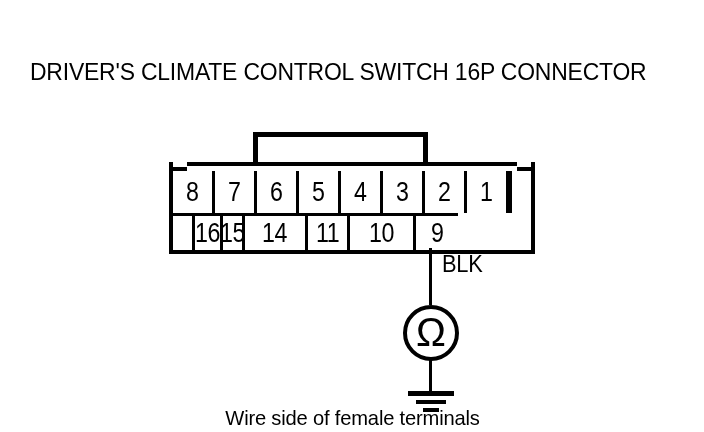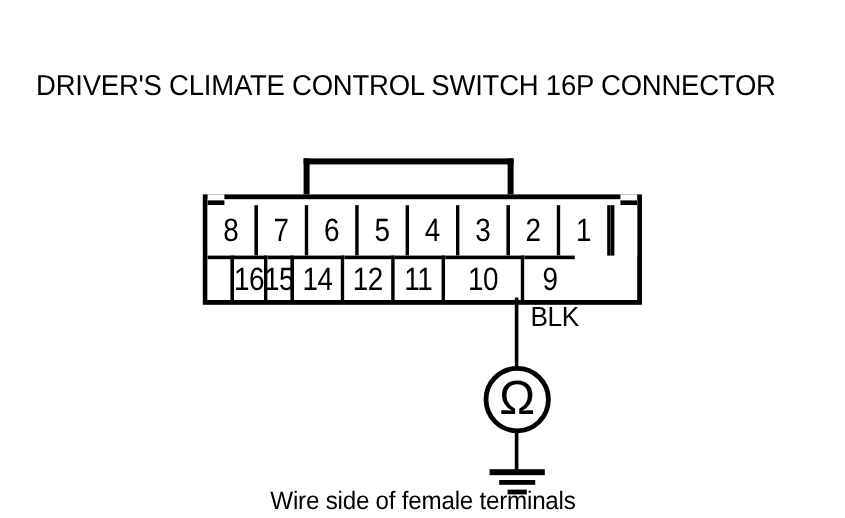--- a/index.html
+++ b/index.html
@@ -298,7 +298,7 @@
         <div class="pin-cell" style="width:22px">
             <span class="pin-label">15</span>
           </div>
-        <div class="pin-cell" style="width:42px">
+        <div class="pin-cell" style="width:63px">
             <span class="pin-label">14</span>
           </div>
         <div class="pin-cell" style="width:42px">

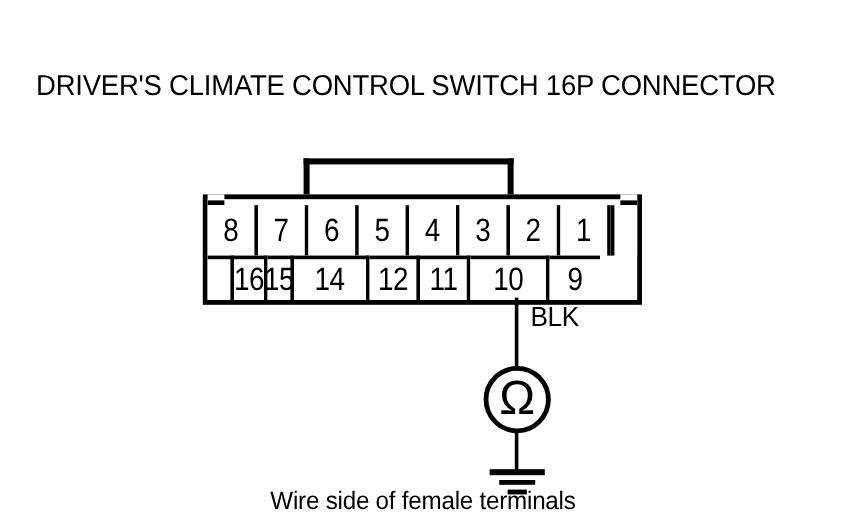--- a/index.html
+++ b/index.html
@@ -300,9 +300,6 @@
           </div>
         <div class="pin-cell" style="width:63px">
             <span class="pin-label">14</span>
-          </div>
-        <div class="pin-cell" style="width:42px">
-            <span class="pin-label">12</span>
           </div>
         <div class="pin-cell" style="width:42px">
             <span class="pin-label">11</span>

